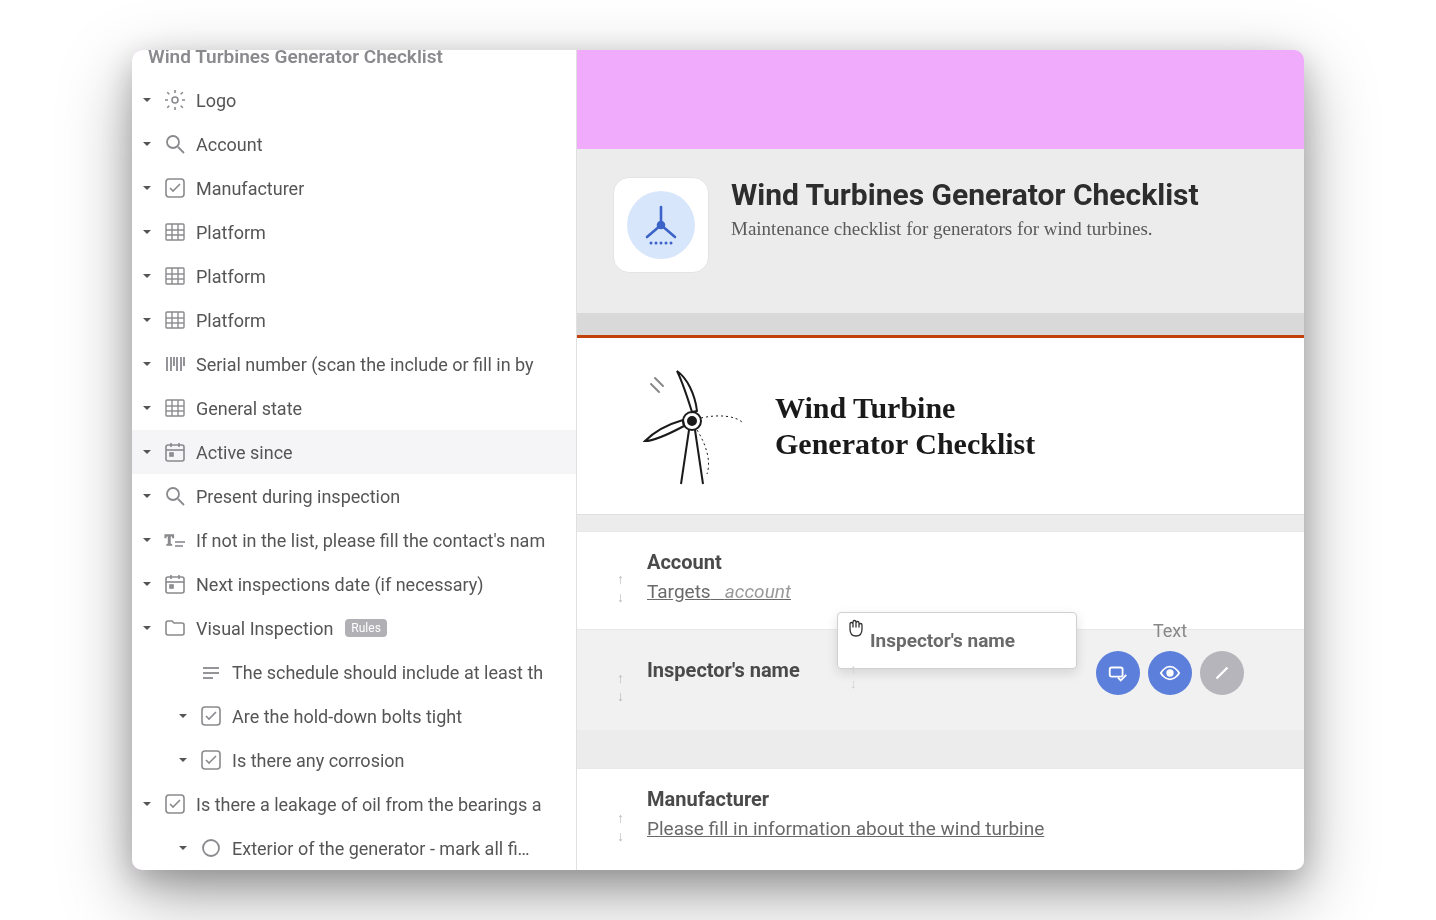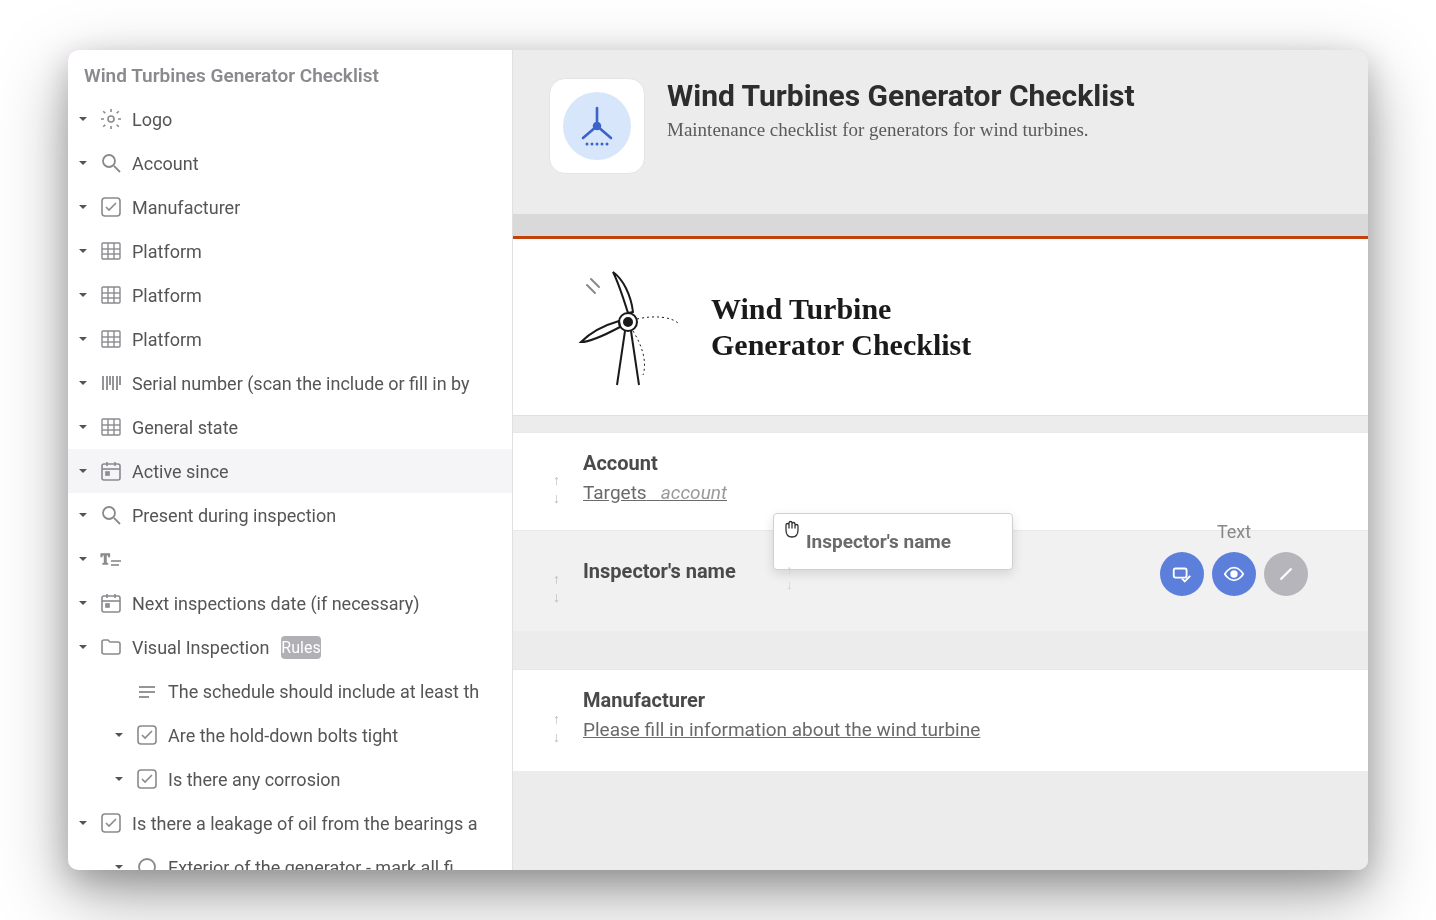--- a/index.html
+++ b/index.html
@@ -14,13 +14,14 @@
   justify-content: center;
 }
 .window {
-  width: 1300px;
+  width: 1172px;
   height: 820px;
   background: #f0abfc;
   border-radius: 10px;
   box-shadow: 0 25px 70px rgba(0,0,0,0.35), 0 10px 30px rgba(0,0,0,0.2);
   display: flex;
   overflow: hidden;
+  align-items: flex-end;
 }
 .sidebar {
   width: 445px;

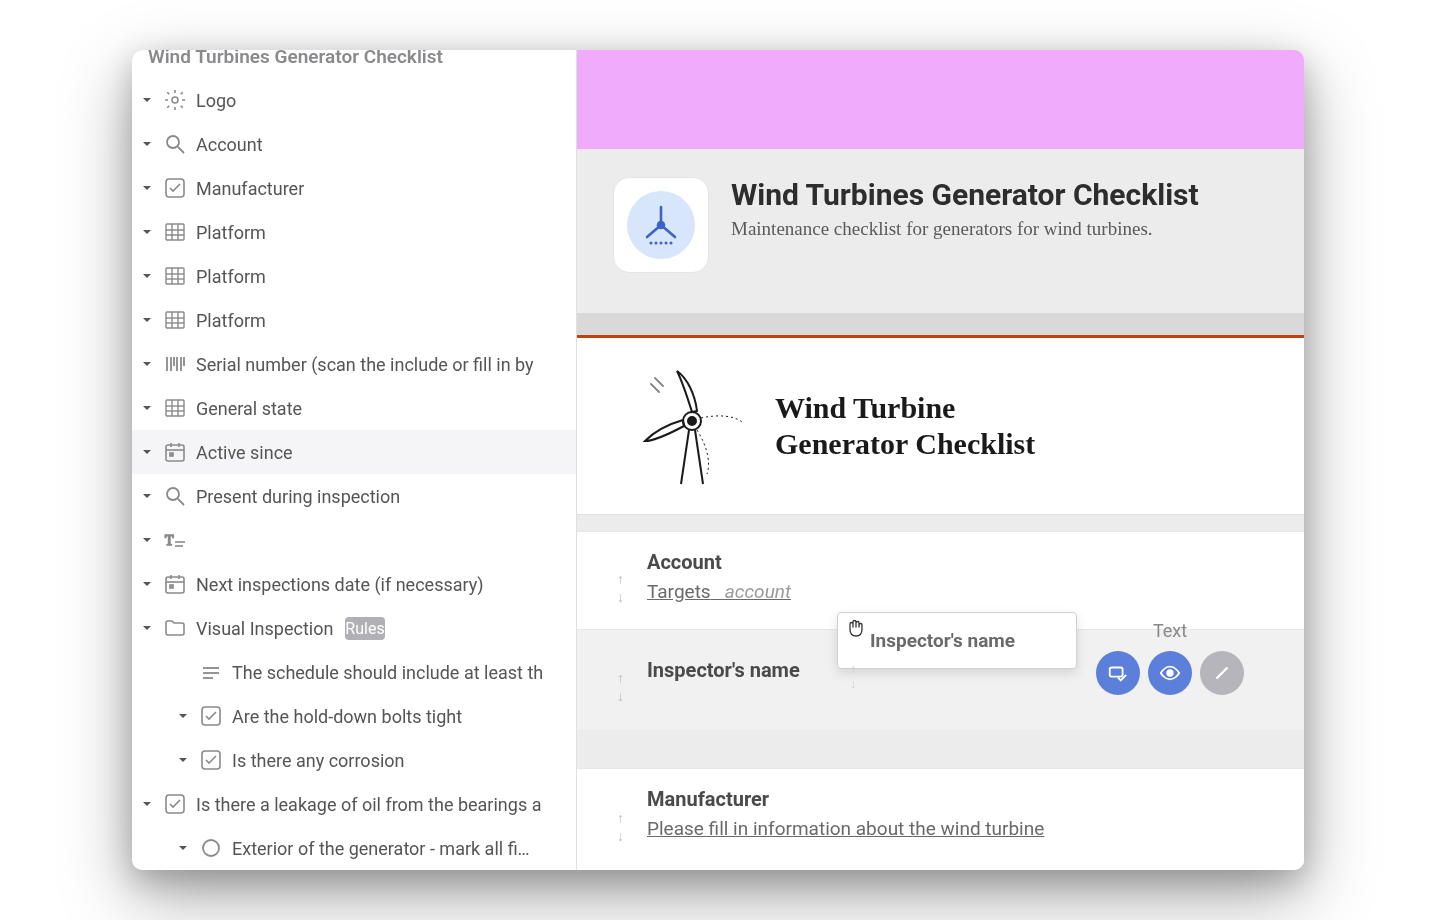--- a/index.html
+++ b/index.html
@@ -429,6 +429,7 @@
               <line x1="12" y1="18" x2="20" y2="18"></line>
             </svg>
           </span>
+          <span class="tree-label">If not in the list, please fill the contact's nam</span>
         </div>
         <div class="tree-item">
           <span class="caret">

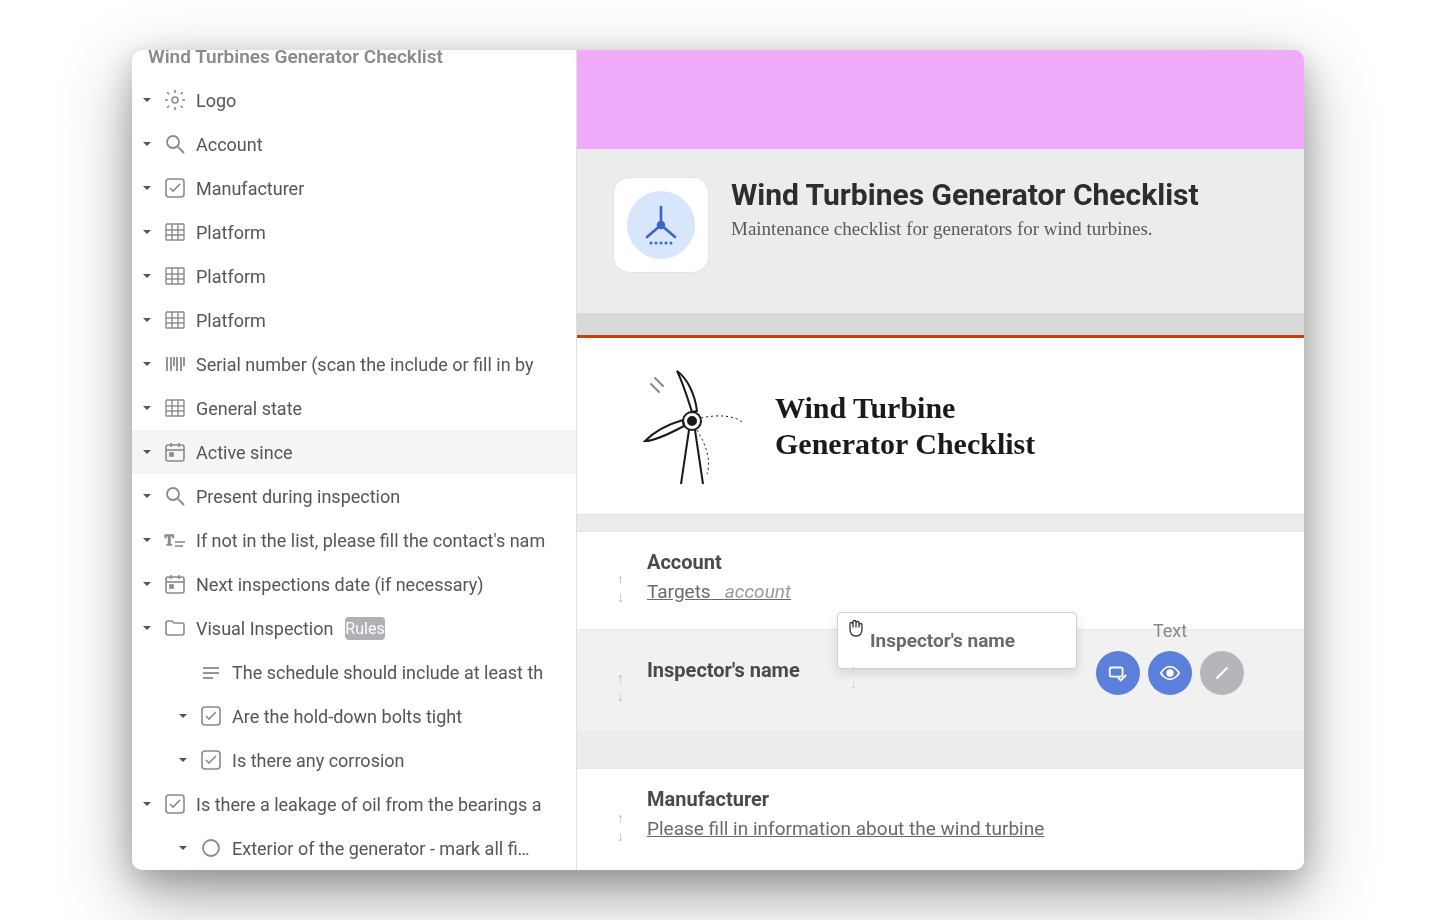--- a/index.html
+++ b/index.html
@@ -74,11 +74,11 @@
   text-overflow: ellipsis;
 }
 .badge {
-  font-size: 16px;
+  font-size: 12px;
   background: #b0b0b5;
   color: #fff;
   border-radius: 4px;
-  padding: 2px 0;
+  padding: 2px 6px;
   margin-left: 4px;
 }
 .indent-1 { padding-left: 44px; }

